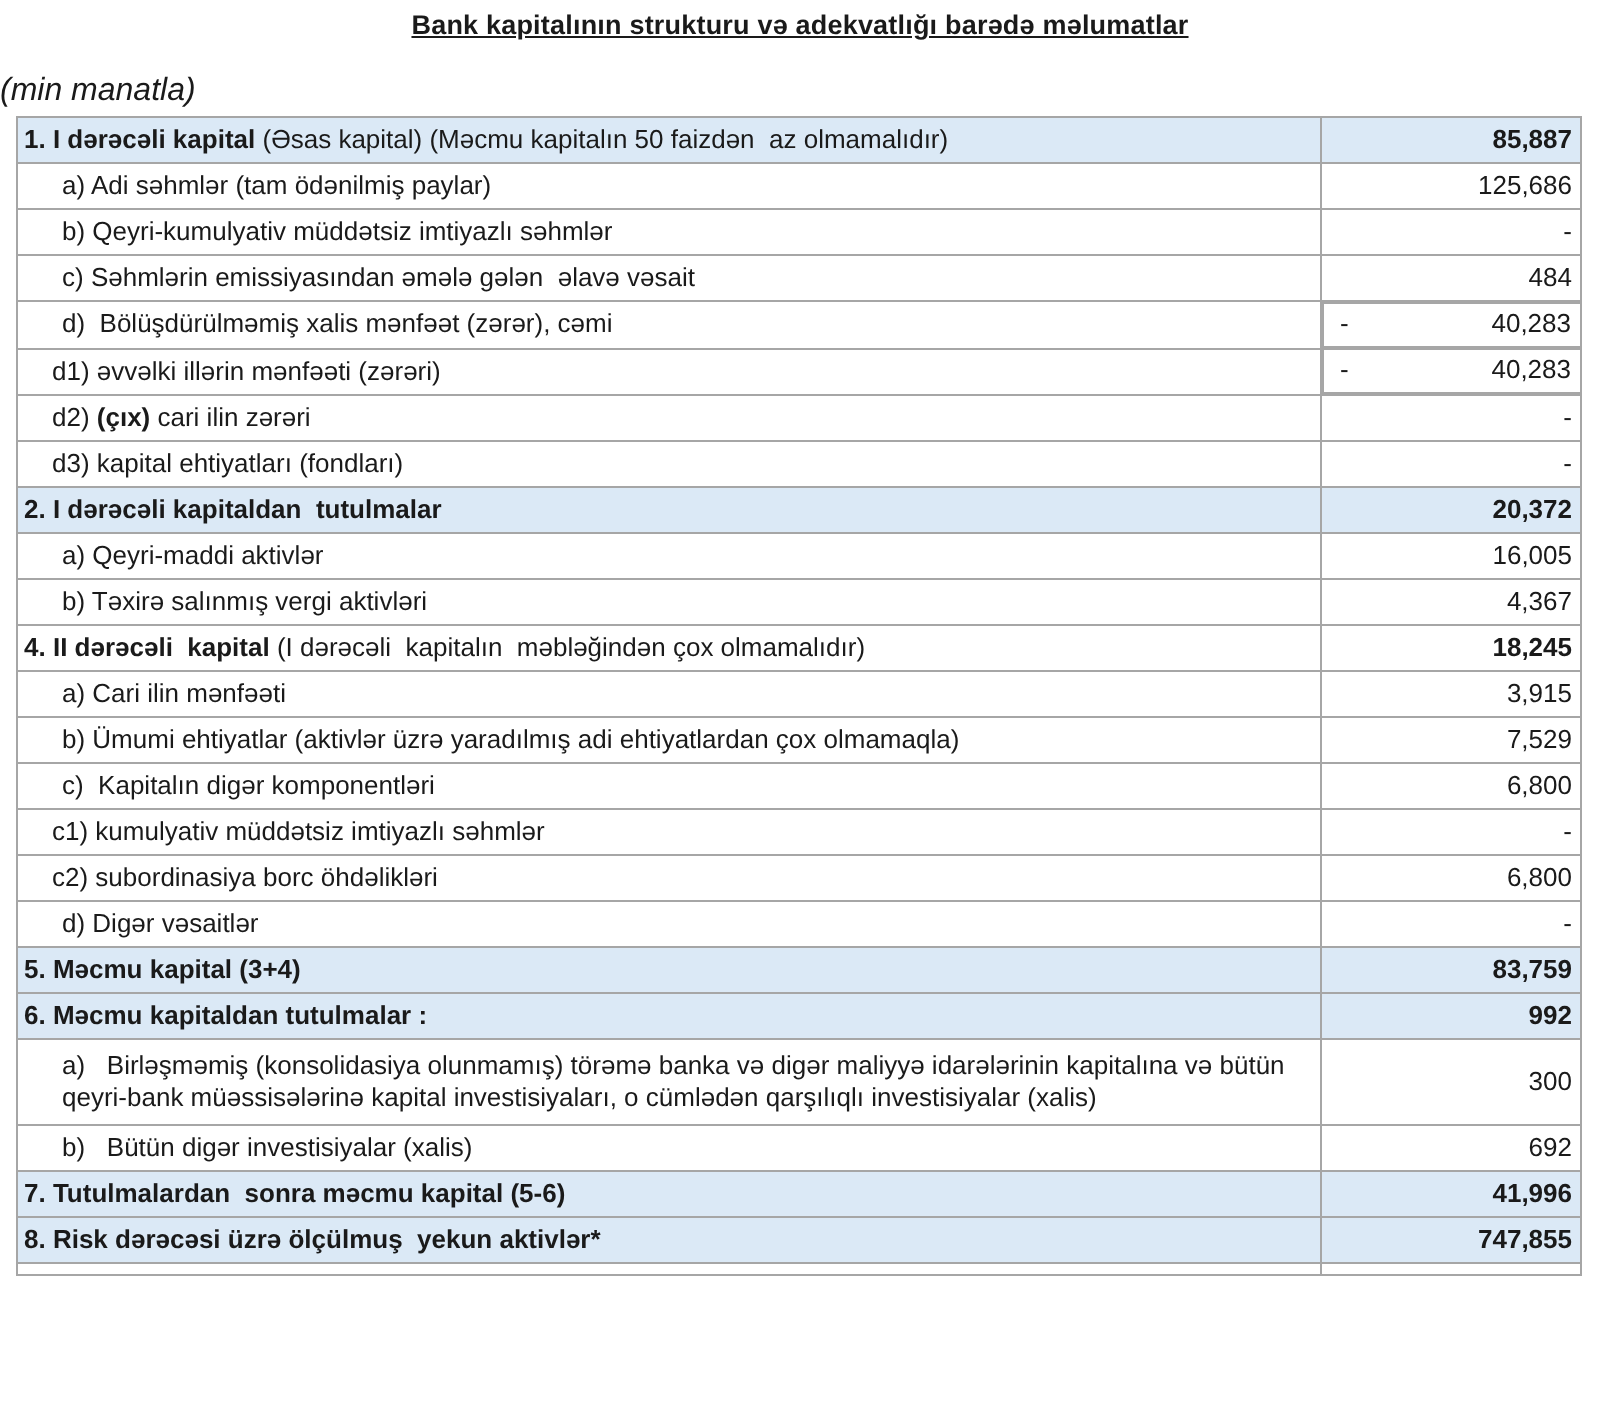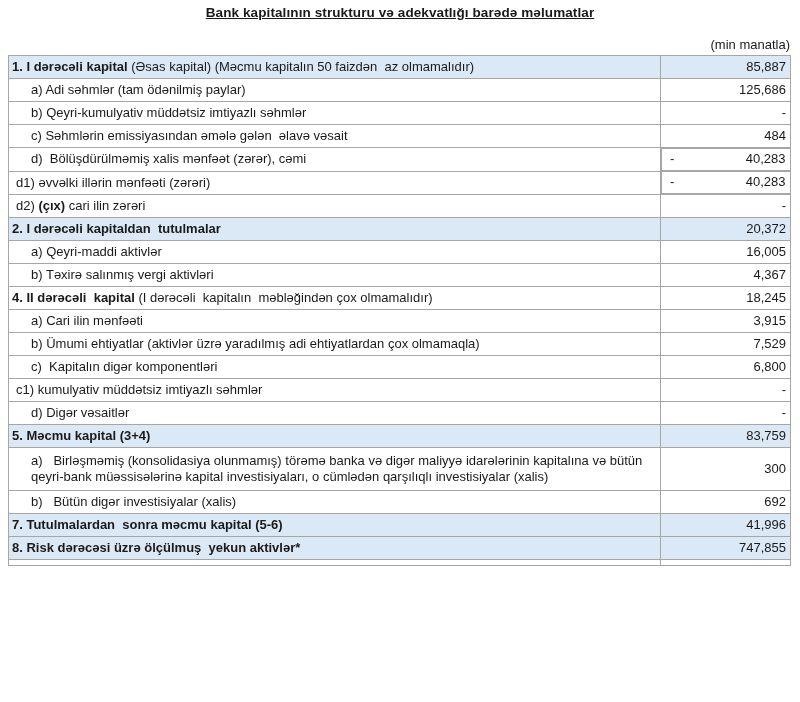--- a/index.html
+++ b/index.html
@@ -24,8 +24,9 @@
     letter-spacing:0.1px;
   }
   .unit{
-    text-align:right;
-    font-size:13px;
+    text-align:left;
+    font-style:italic;
+    font-size:16px;
     padding-right:10px;
     margin-top:17px;
     margin-bottom:3px;

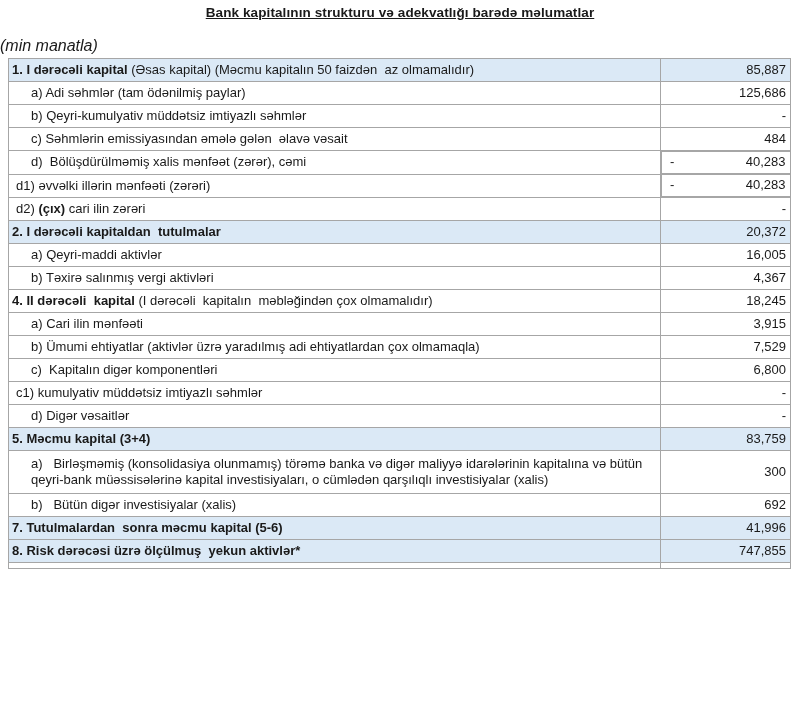--- a/index.html
+++ b/index.html
@@ -59,7 +59,7 @@
     text-align:right;
     padding-right:7px;
   }
-  td.val.vb{font-weight:normal;}
+  td.val.vb{font-weight:bold;}
   td.val.neg{
     display:flex;
     align-items:center;

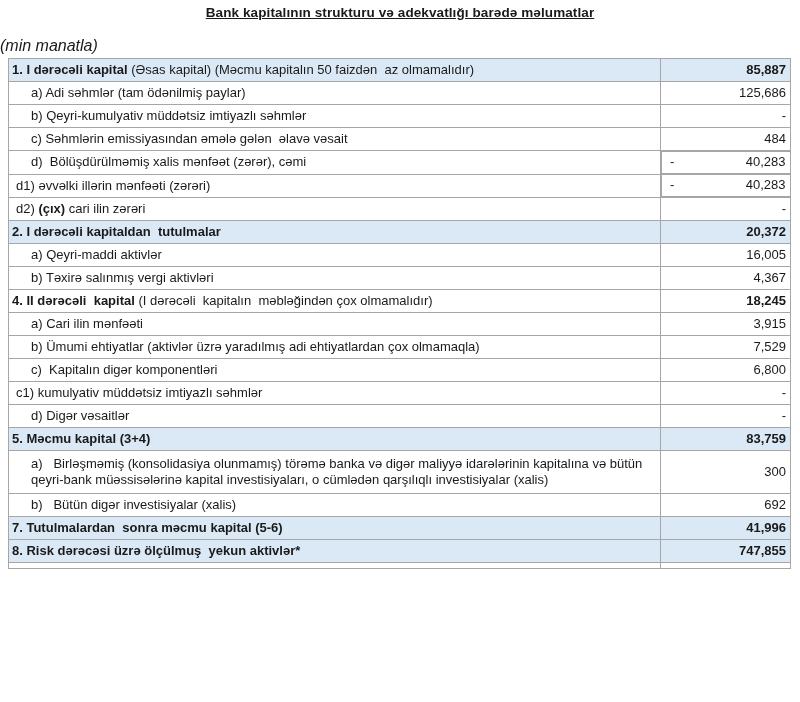--- a/index.html
+++ b/index.html
@@ -53,7 +53,7 @@
   td.lab{white-space:pre-wrap;margin-top:16px;}
   td.lab.ind0{padding-left:3px;}
   td.lab.ind1{padding-left:22px;}
-  td.lab.ind2{padding-left:7px;}
+  td.lab.ind2{padding-left:17px;}
   td.lab b{font-weight:bold;}
   td.val{
     text-align:right;

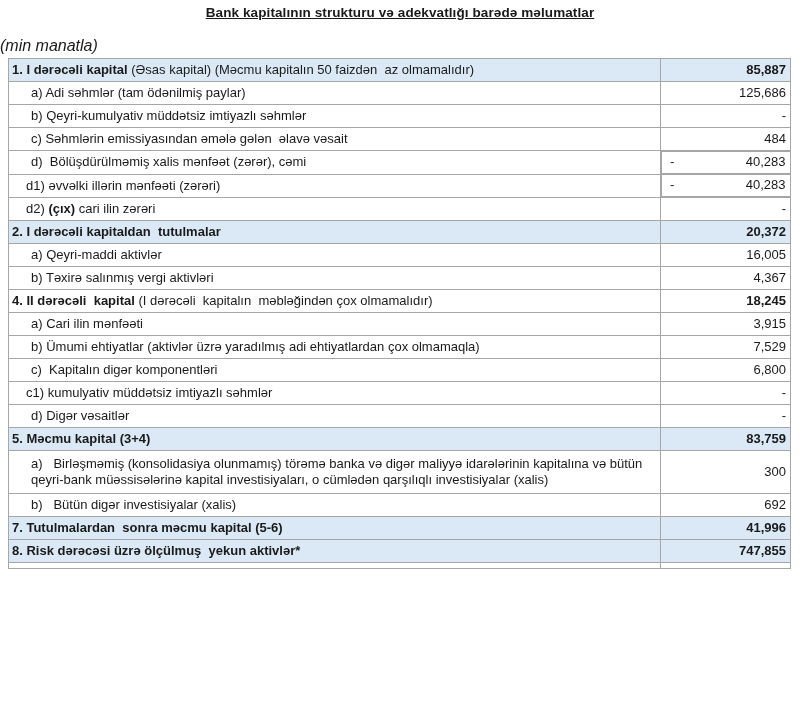--- a/index.html
+++ b/index.html
@@ -116,6 +116,10 @@
           <td class="lab ind2">d2) <b>(çıx)</b> cari ilin zərəri</td>
           <td class="val">-</td>
         </tr>
+        <tr>
+          <td class="lab ind2">d3) kapital ehtiyatları (fondları)</td>
+          <td class="val">-</td>
+        </tr>
         <tr class="blue">
           <td class="lab ind0"><b>2. I dərəcəli kapitaldan  tutulmalar</b></td>
           <td class="val vb">20,372</td>

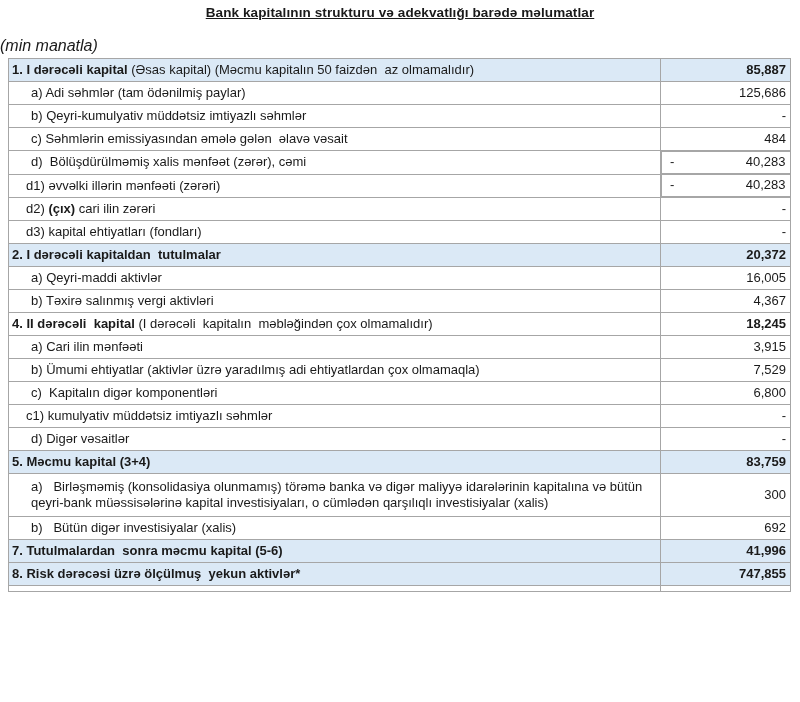--- a/index.html
+++ b/index.html
@@ -153,6 +153,10 @@
           <td class="val">-</td>
         </tr>
         <tr>
+          <td class="lab ind2">c2) subordinasiya borc öhdəlikləri</td>
+          <td class="val">6,800</td>
+        </tr>
+        <tr>
           <td class="lab ind1">d) Digər vəsaitlər</td>
           <td class="val">-</td>
         </tr>

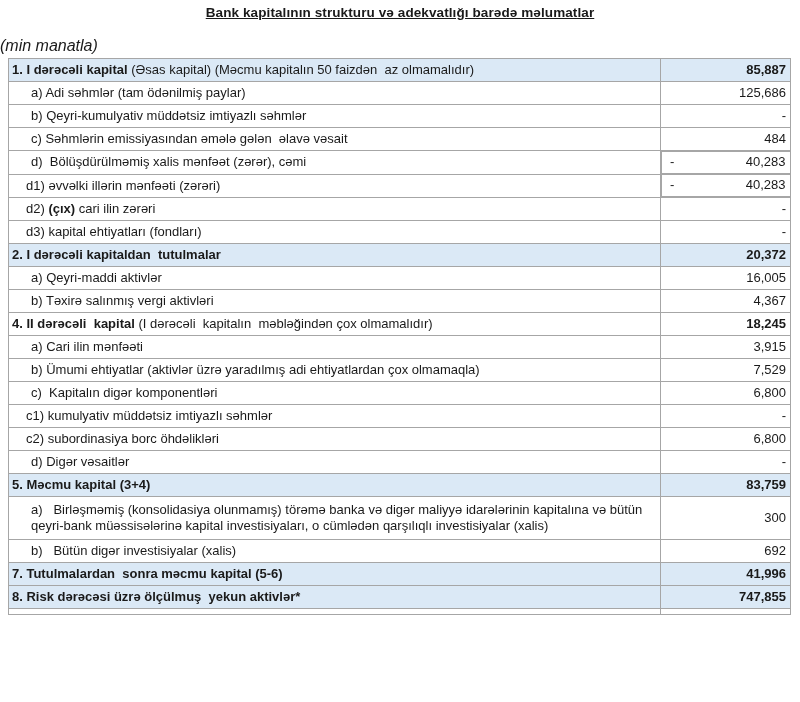--- a/index.html
+++ b/index.html
@@ -164,6 +164,10 @@
           <td class="lab ind0"><b>5. Məcmu kapital (3+4)</b></td>
           <td class="val vb">83,759</td>
         </tr>
+        <tr class="blue">
+          <td class="lab ind0"><b>6. Məcmu kapitaldan tutulmalar :</b></td>
+          <td class="val vb">992</td>
+        </tr>
         <tr class="tall">
           <td class="lab ind1">a)   Birləşməmiş (konsolidasiya olunmamış) törəmə banka və digər maliyyə idarələrinin kapitalına və bütün qeyri-bank müəssisələrinə kapital investisiyaları, o cümlədən qarşılıqlı investisiyalar (xalis)</td>
           <td class="val">300</td>

